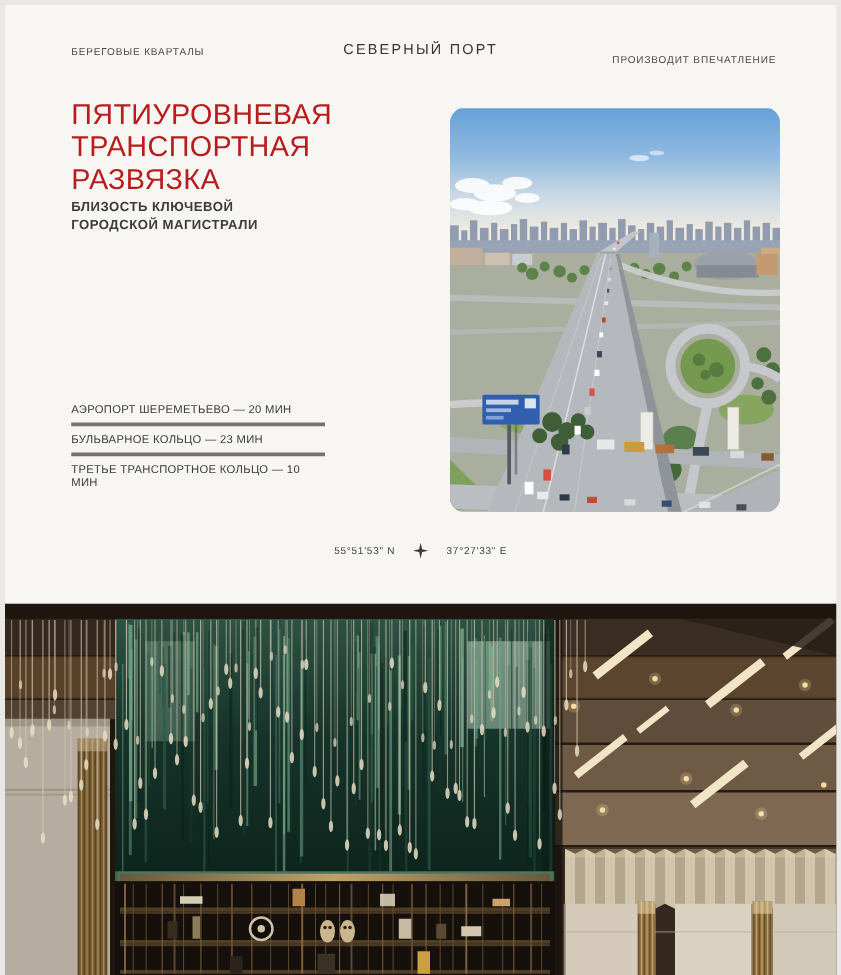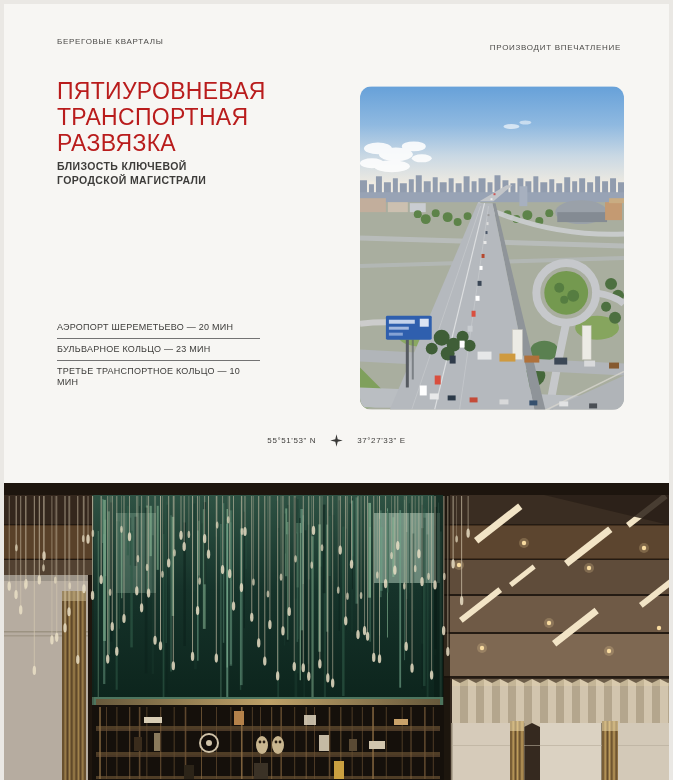--- a/index.html
+++ b/index.html
@@ -30,6 +30,7 @@
   <section class="top-panel">
 
     <div class="hdr-left">БЕРЕГОВЫЕ КВАРТАЛЫ</div>
+    <div class="hdr-logo">СЕВЕРНЫЙ ПОРТ</div>
     <div class="hdr-right">ПРОИЗВОДИТ ВПЕЧАТЛЕНИЕ</div>
 
     <h1 class="title">ПЯТИУРОВНЕВАЯ

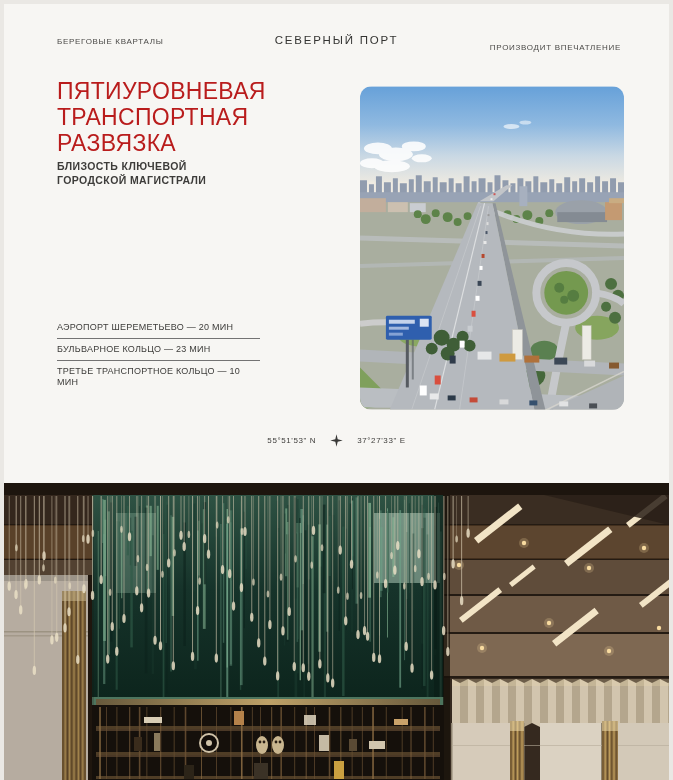--- a/index.html
+++ b/index.html
@@ -12,7 +12,7 @@
   h1.title{position:absolute;left:53px;top:74px;margin:0;font-size:23px;line-height:26px;font-weight:500;letter-spacing:.3px;color:#b91c1c;white-space:pre-line;}
   .subtitle{position:absolute;left:53px;top:156px;margin:0;font-size:10.5px;line-height:13.5px;font-weight:700;letter-spacing:.4px;color:#3d3c3a;white-space:pre-line;}
   ul.routes{position:absolute;left:53px;top:313px;width:203px;margin:0;padding:0;list-style:none;}
-  ul.routes li{font-size:9px;line-height:11px;letter-spacing:.25px;color:#3d3c3a;padding:5px 0 5px 0;border-bottom:1px solid #737373;}
+  ul.routes li{font-size:9px;line-height:11px;letter-spacing:.25px;color:#3d3c3a;padding:5px 0 5px 0;border-bottom:3px solid #737373;}
   ul.routes li:last-child{border-bottom:none;}
   figure{margin:0;padding:0;}
   .hero-photo{position:absolute;left:356px;top:82px;width:264px;height:324px;border-radius:12px;overflow:hidden;}

